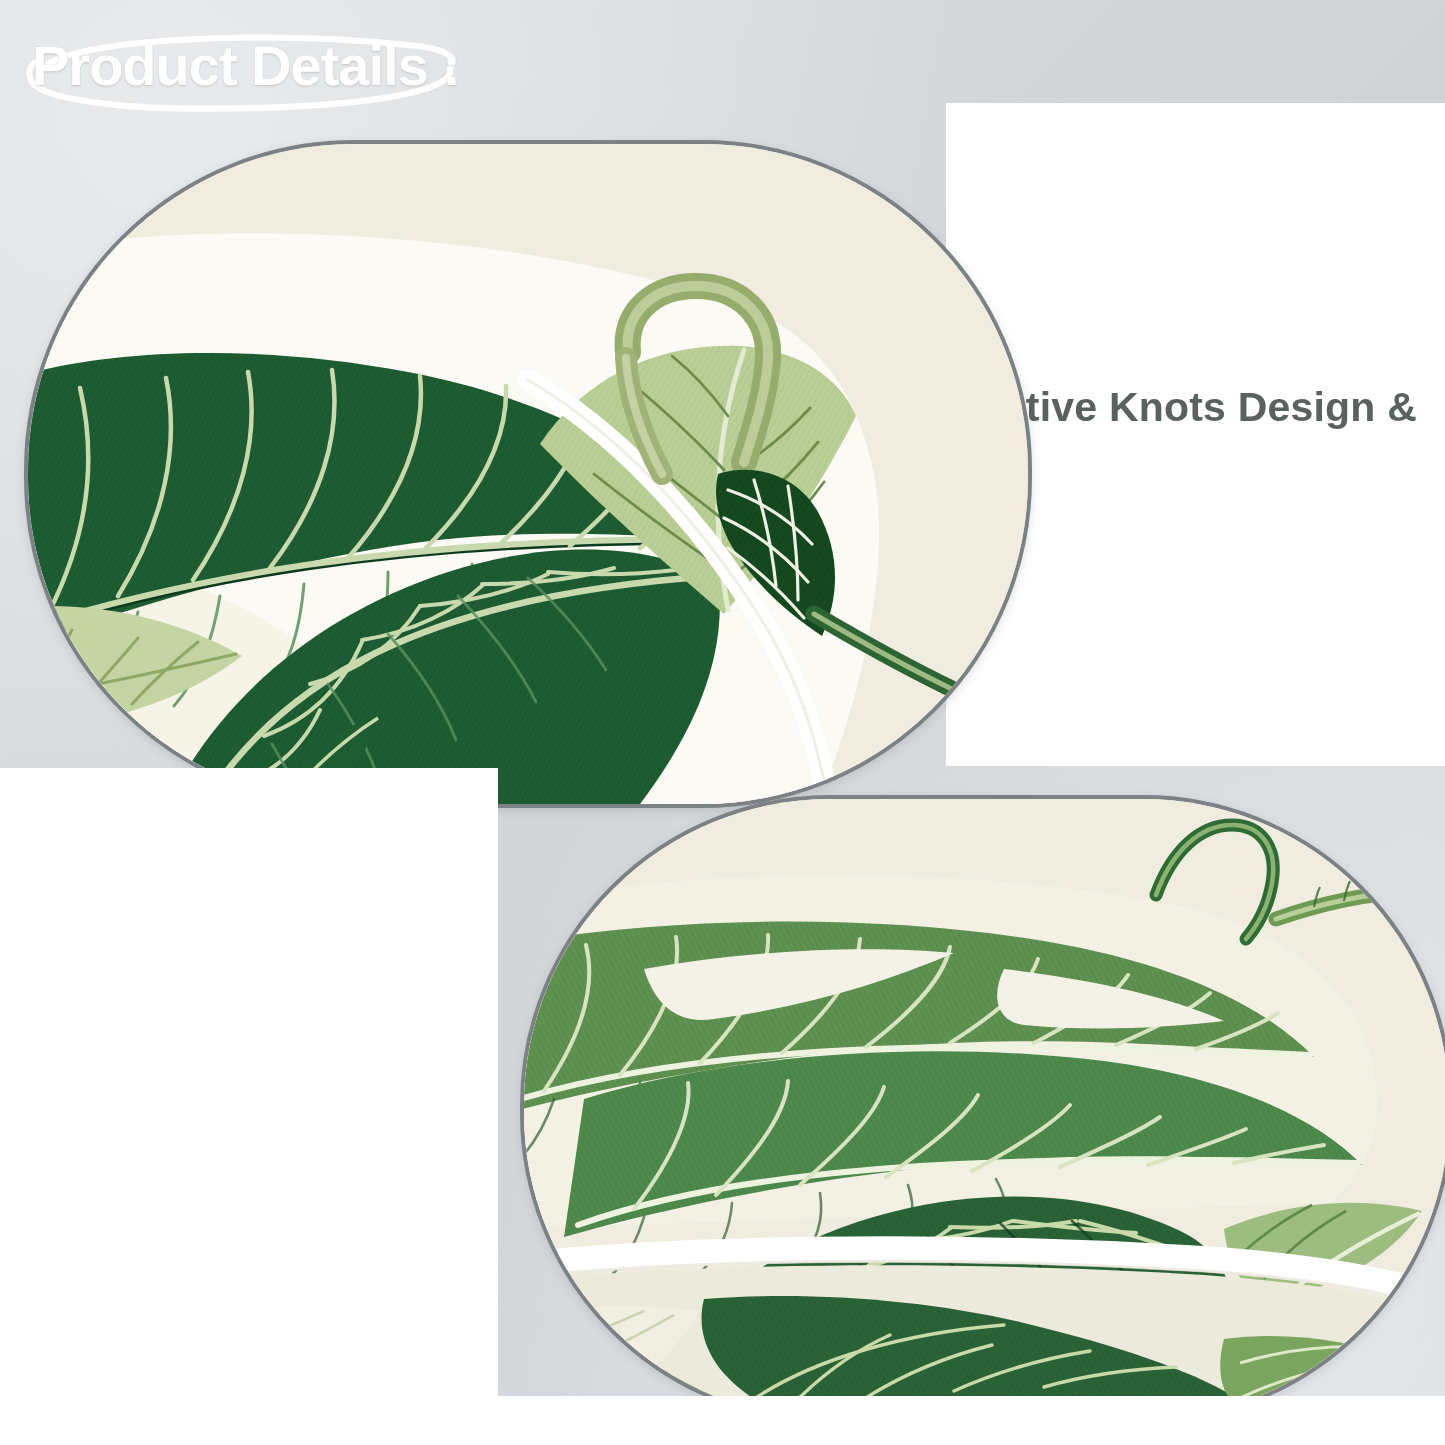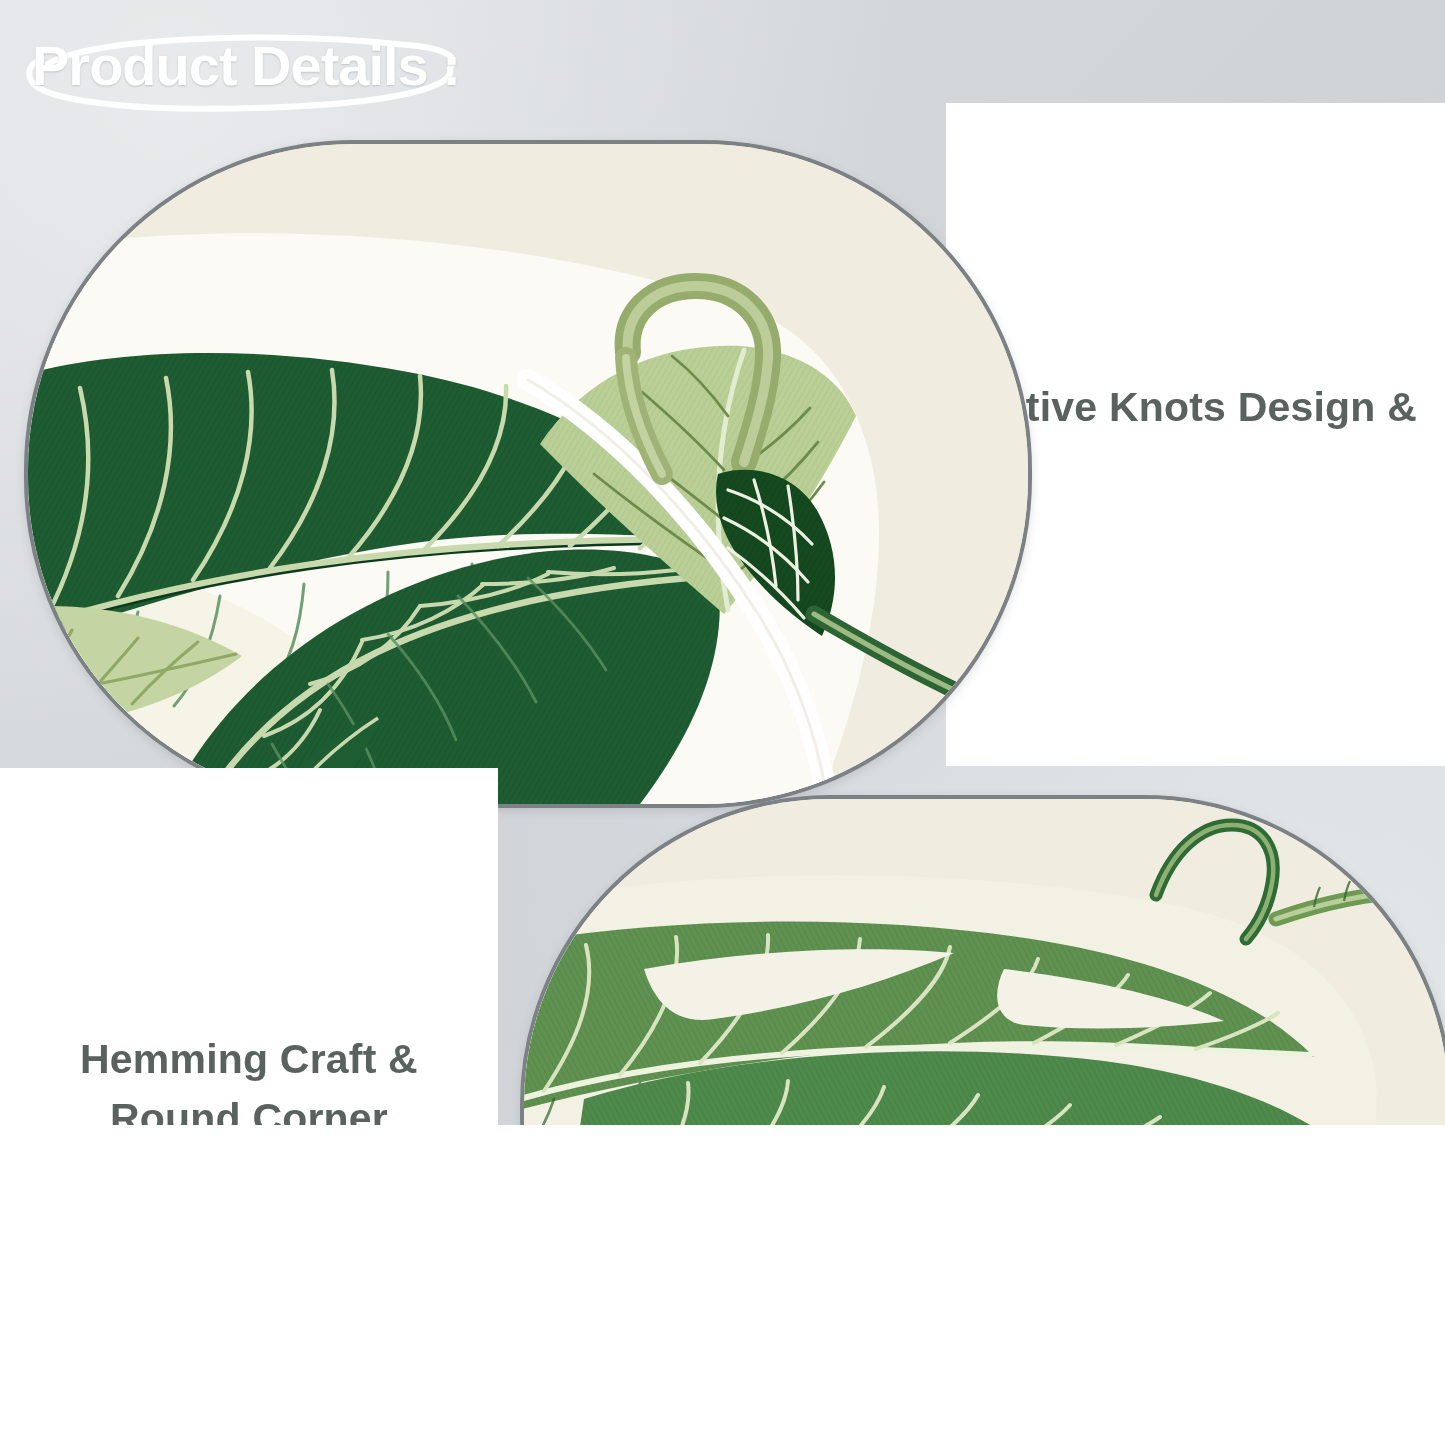--- a/index.html
+++ b/index.html
@@ -9,7 +9,7 @@
     background:#ffffff;
   }
   #stage{
-    position:relative;width:1445px;height:1125px;overflow:hidden;
+    position:relative;width:1445px;height:1396px;overflow:hidden;
     background:
       radial-gradient(circle at 12% 8%, #e8eaec 0%, rgba(232,234,236,0) 45%),
       radial-gradient(circle at 88% 92%, #e4e7ea 0%, rgba(228,231,234,0) 50%),

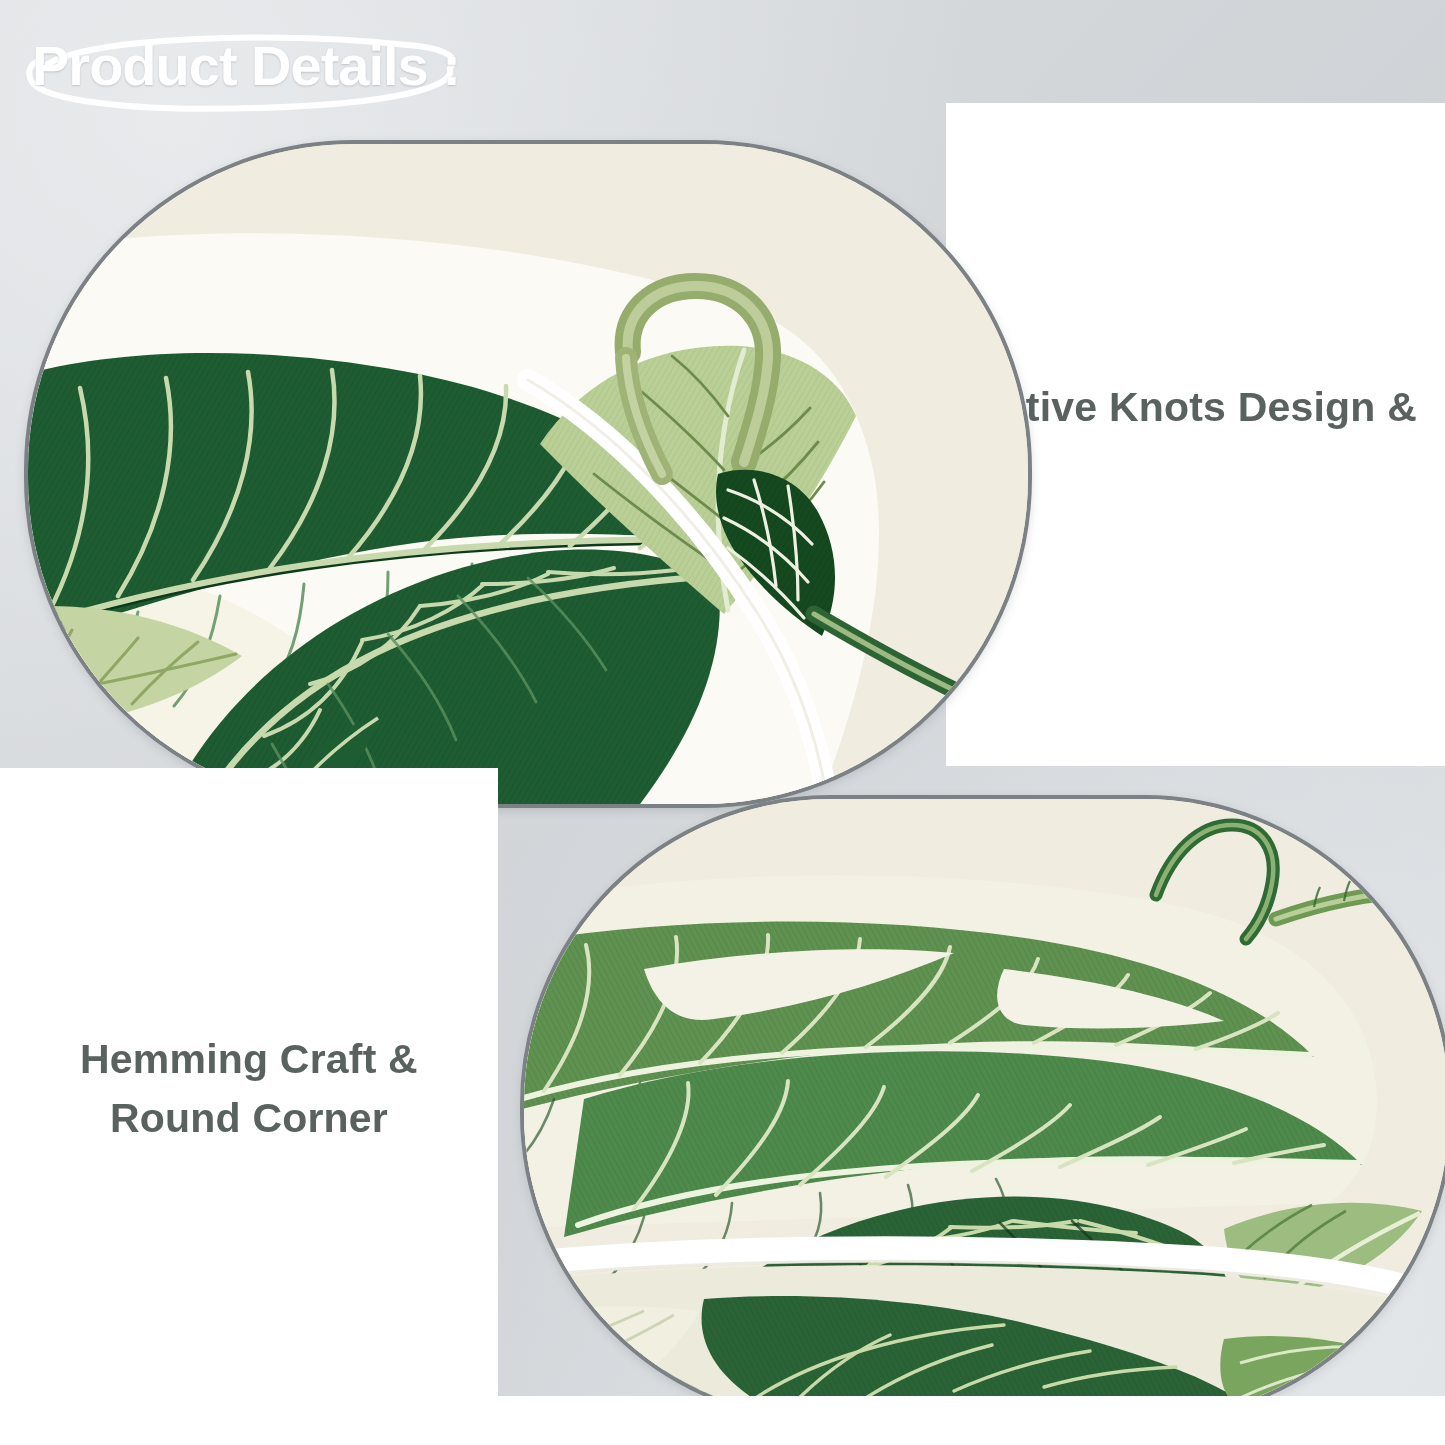--- a/index.html
+++ b/index.html
@@ -227,10 +227,6 @@
   </div>
 
   <div id="panel-bottomleft" class="white-panel"></div>
-  <div id="caption-bottomleft" class="caption">
-    <div>Hemming Craft &amp;</div>
-    <div>Round Corner</div>
-  </div>
 
   <div id="frame-bottom" class="photo-frame">
     <svg class="photo-svg" viewBox="0 0 925 620" preserveAspectRatio="xMidYMid slice">

